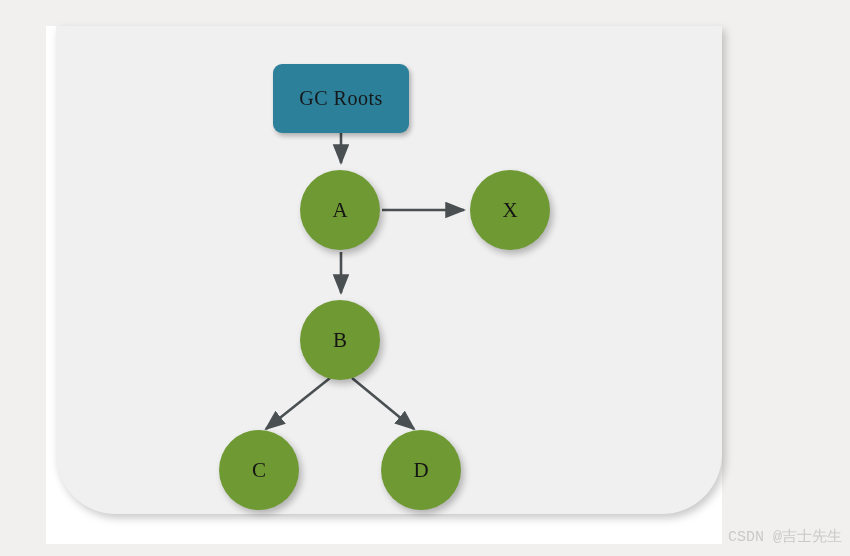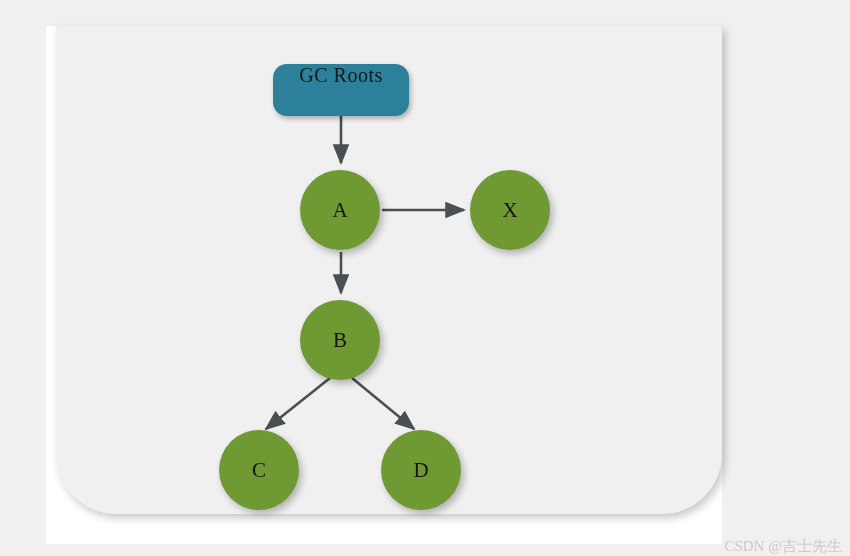--- a/index.html
+++ b/index.html
@@ -60,10 +60,11 @@
     left: 273px;
     top: 64px;
     width: 136px;
-    height: 52px;
+    height: 69px;
     background: #2d8099;
-    border-radius: 14px;
+    border-radius: 9px;
     display: flex;
+    align-items: center;
     justify-content: center;
     box-shadow: 2px 3px 5px rgba(0,0,0,0.28);
   }

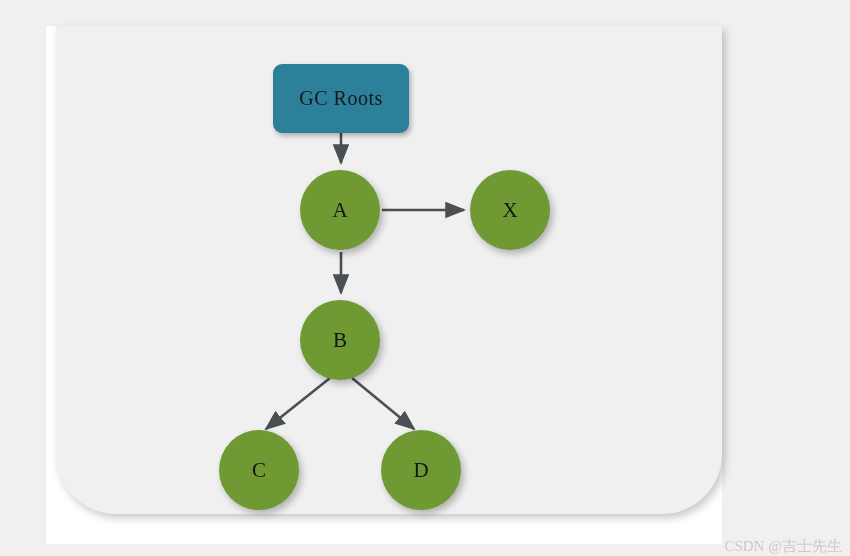--- a/index.html
+++ b/index.html
@@ -104,8 +104,8 @@
   #watermark {
     position: absolute;
     right: 8px;
-    bottom: 0;
-    font-family: Liberation Serif, serif;
+    bottom: 10px;
+    font-family: Liberation Mono, monospace;
     font-size: 15px;
     color: #c9c9c9;
     white-space: nowrap;

